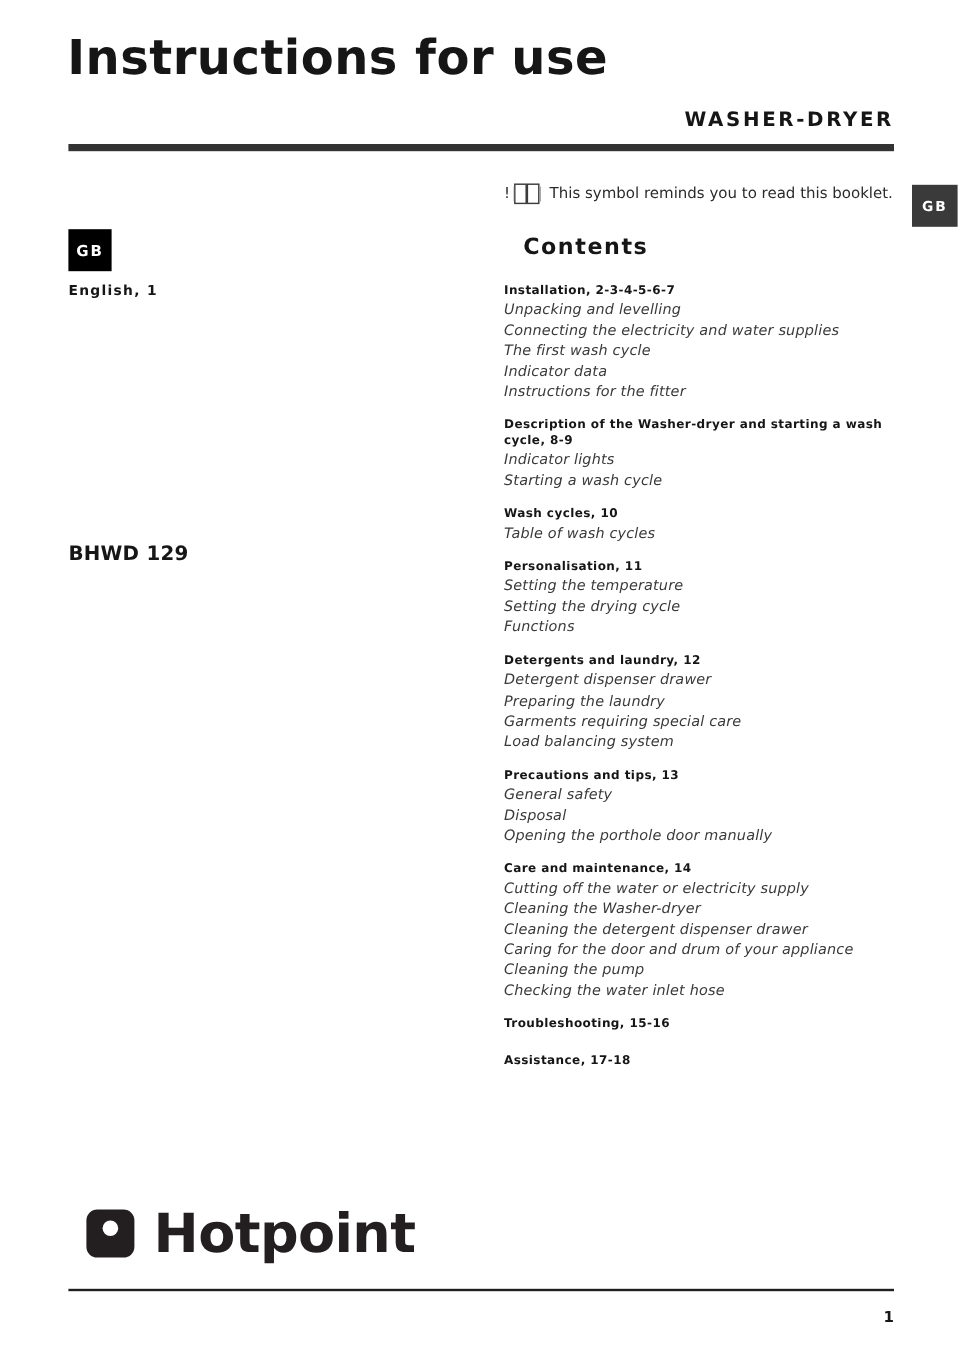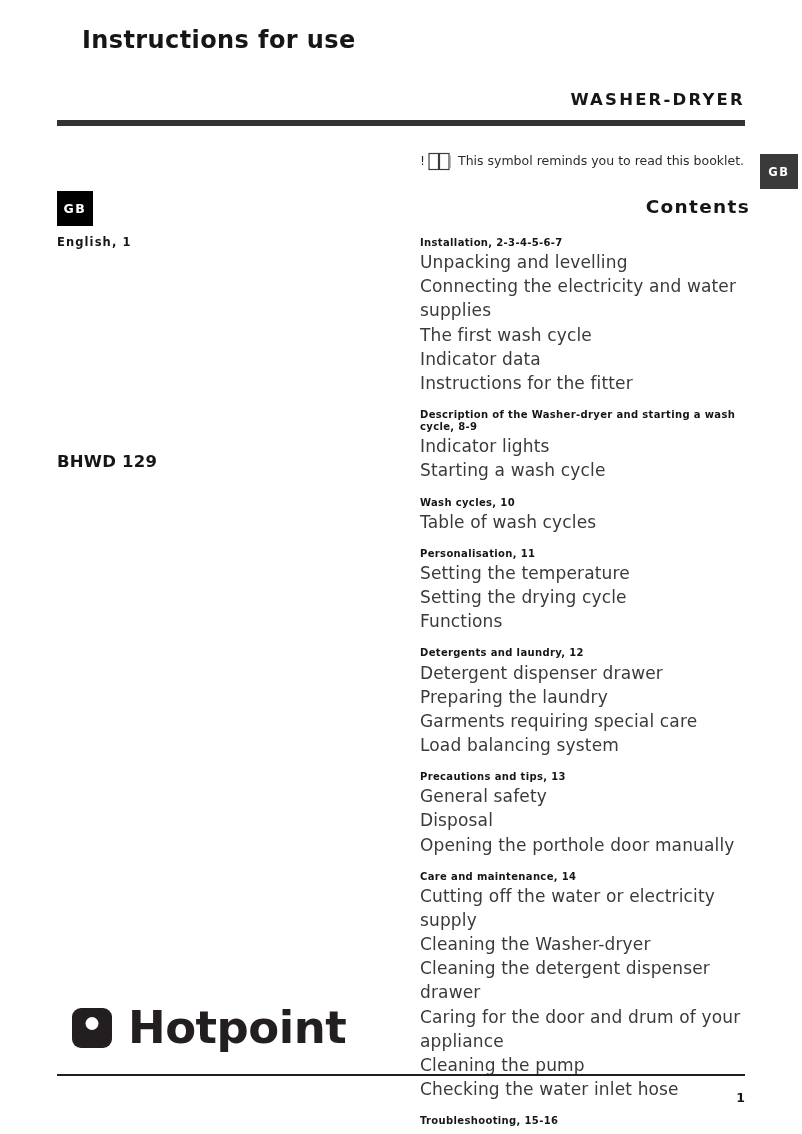--- a/index.html
+++ b/index.html
@@ -24,12 +24,11 @@
     position: absolute;
     left: 56px;
     top: 26px;
-    font-size: 24px;
+    font-size: 40px;
     font-weight: bold;
     letter-spacing: 0.4px;
     color: #161616;
     white-space: nowrap;
-    margin-left: 26px;
   }
   .product-type {
     position: absolute;

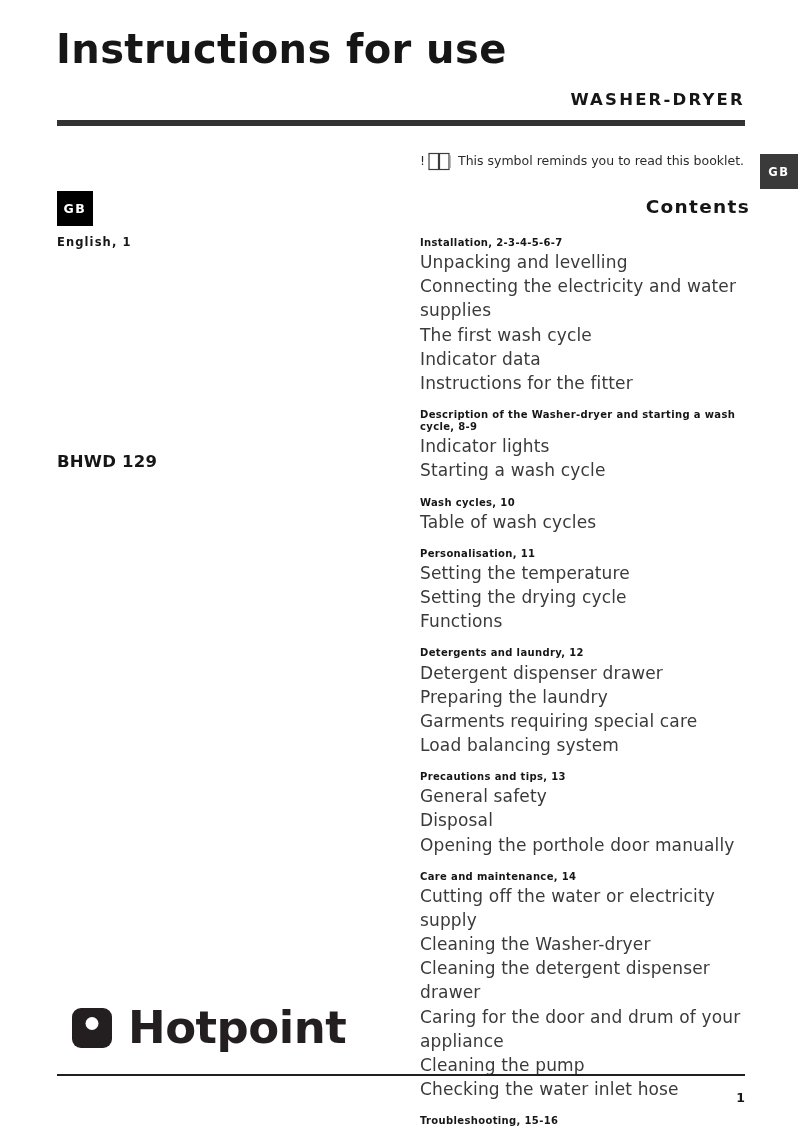--- a/index.html
+++ b/index.html
@@ -139,7 +139,6 @@
     letter-spacing: 1.3px;
     color: #161616;
     margin: 0 0 20px 16px;
-    text-align: right;
   }
   .toc-section { margin-bottom: 14px; }
   .toc-section-title {

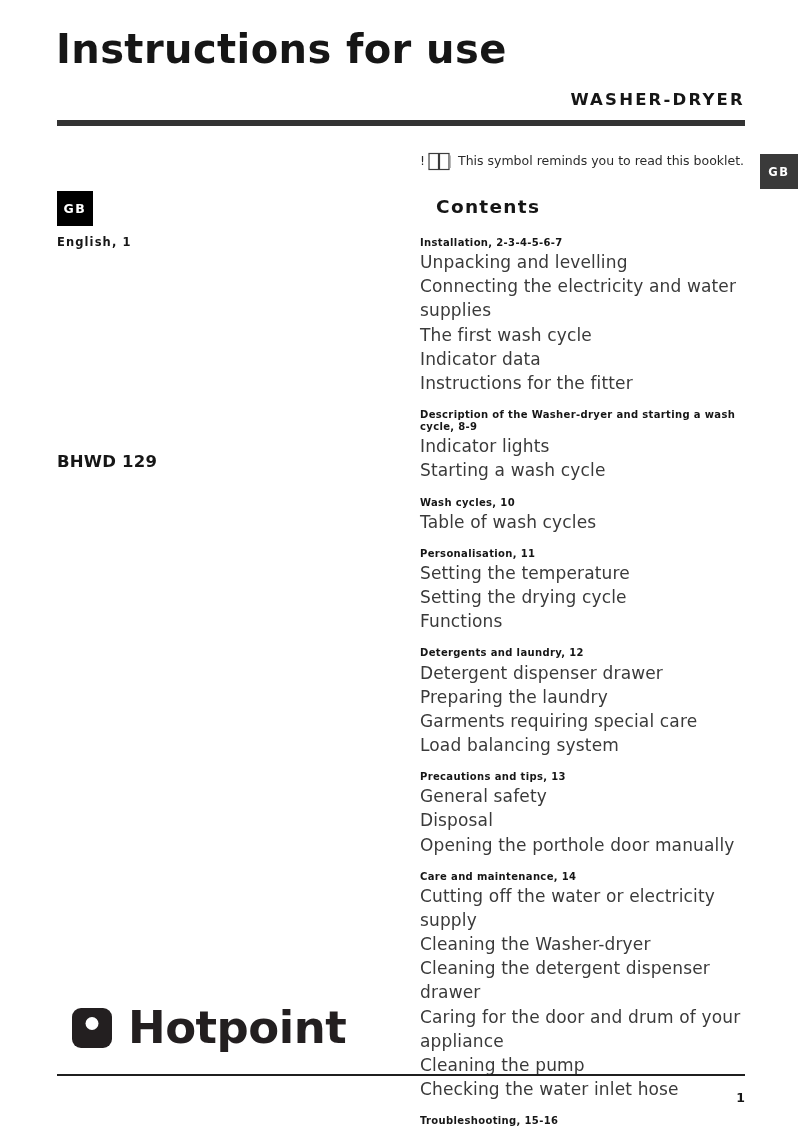--- a/index.html
+++ b/index.html
@@ -150,10 +150,11 @@
     margin-bottom: 1px;
   }
   .toc-item {
-    font-size: 17px;
+    font-size: 12px;
     color: #3a3a3a;
     line-height: 1.42;
     letter-spacing: 0.15px;
+    font-style: italic;
   }
   .toc-section.no-items { margin-bottom: 19px; }
 

